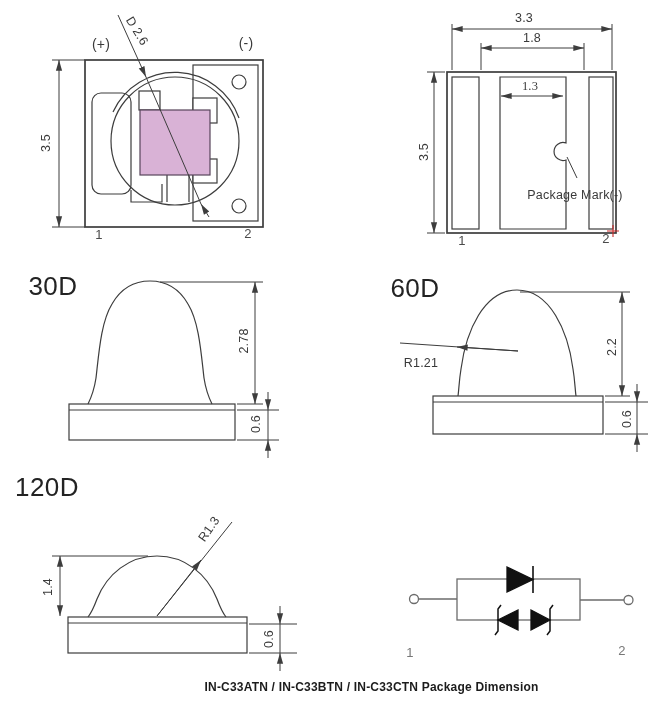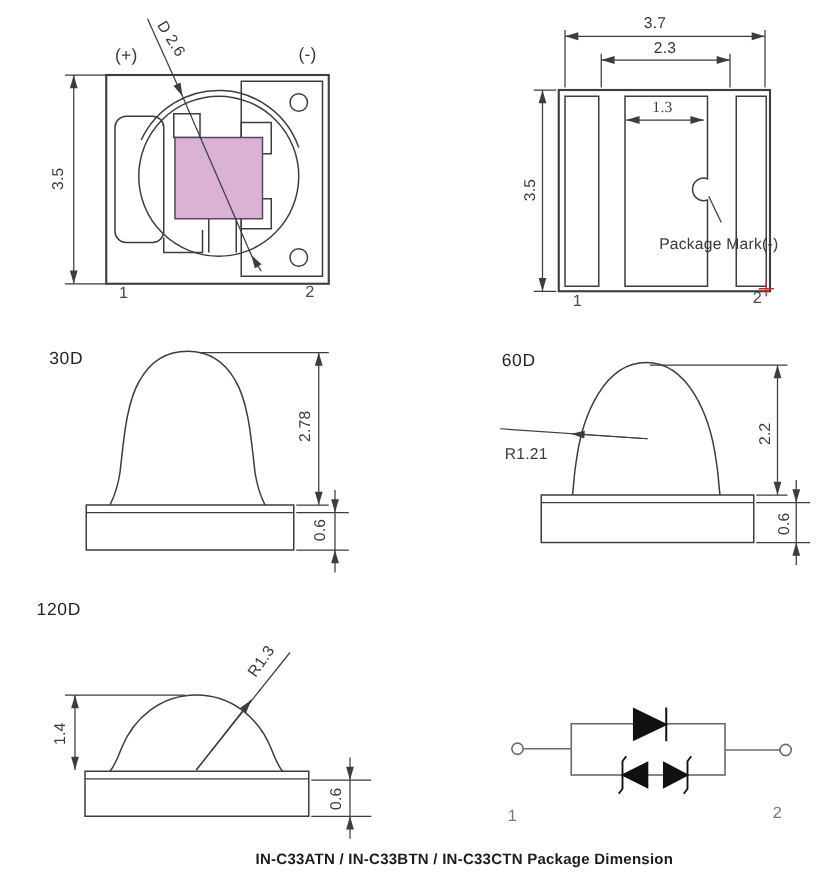--- a/index.html
+++ b/index.html
@@ -161,7 +161,7 @@
   <span class="lbl pin" style="left:99px;top:234px;">1</span>
   <span class="lbl pin" style="left:248px;top:233px;">2</span>
 
-  <span class="lbl" style="left:524px;top:18px;">3.7</span>
+  <span class="lbl" style="left:524px;top:18px;">3.3</span>
   <span class="lbl" style="left:532px;top:38px;">2.3</span>
   <span class="lbl" style="left:530px;top:86px;font-family:Liberation Serif, serif;">1.3</span>
   <span class="lbl rot" style="left:424px;top:152px;">3.5</span>

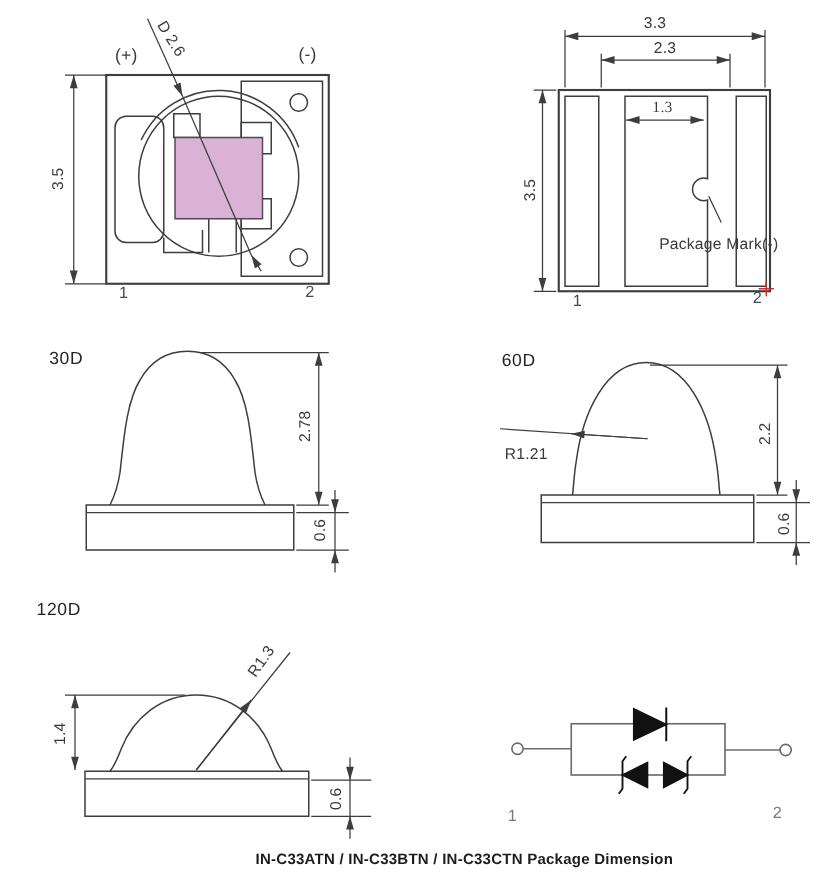--- a/index.html
+++ b/index.html
@@ -162,7 +162,7 @@
   <span class="lbl pin" style="left:248px;top:233px;">2</span>
 
   <span class="lbl" style="left:524px;top:18px;">3.3</span>
-  <span class="lbl" style="left:532px;top:38px;">2.3</span>
+  <span class="lbl" style="left:532px;top:38px;">1.8</span>
   <span class="lbl" style="left:530px;top:86px;font-family:Liberation Serif, serif;">1.3</span>
   <span class="lbl rot" style="left:424px;top:152px;">3.5</span>
   <span class="lbl" style="left:575px;top:195px;">Package Mark(-)</span>

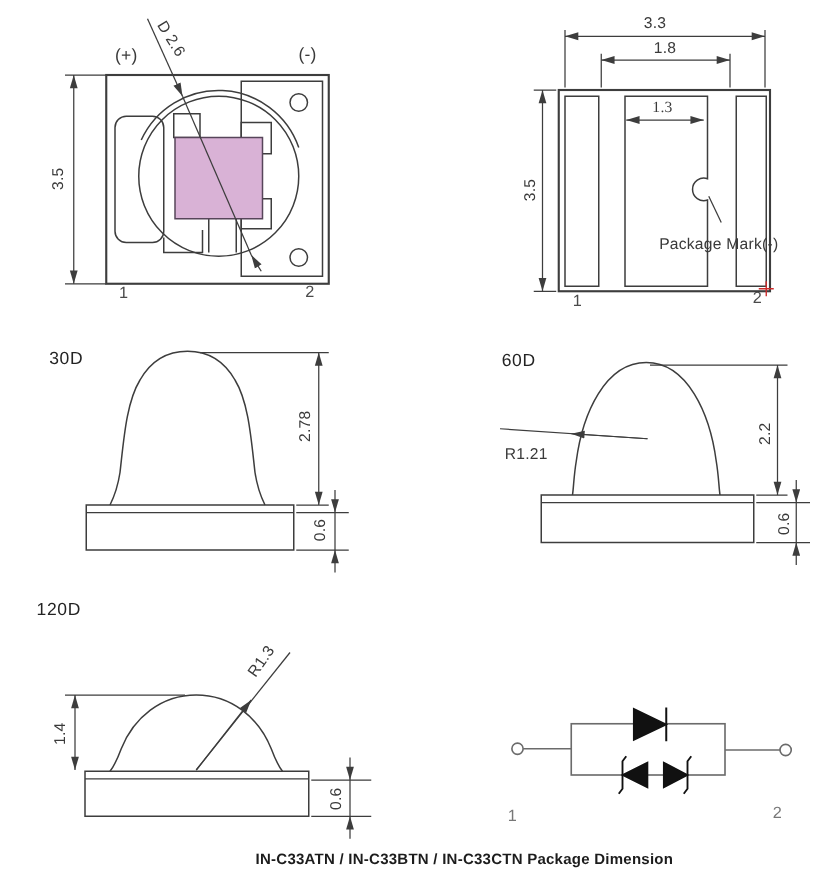--- a/index.html
+++ b/index.html
@@ -11,7 +11,7 @@
   .rot{transform:translate(-50%,-50%) rotate(-90deg);}
   .rot60{transform:translate(-50%,-50%) rotate(58deg);}
   .rotm55{transform:translate(-50%,-50%) rotate(-55deg);}
-  .big{font-size:14px;color:#232323;letter-spacing:0.5px;}
+  .big{font-size:26px;color:#232323;letter-spacing:0.5px;}
   .pin{font-size:13px;color:#4a4a4a;}
   .pin-gray{font-size:13px;color:#777;}
   .pol{font-size:14px;color:#3a3a3a;}

